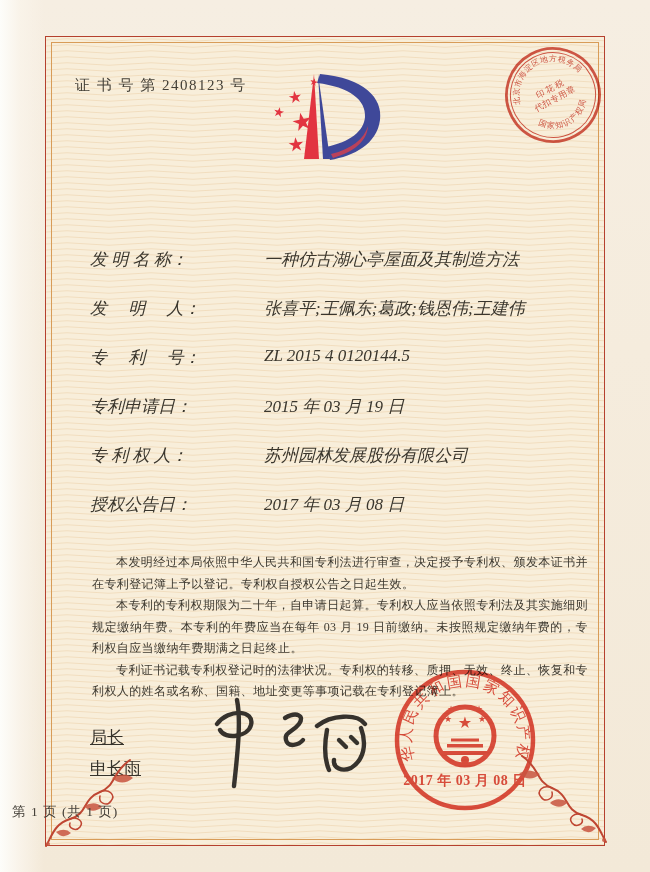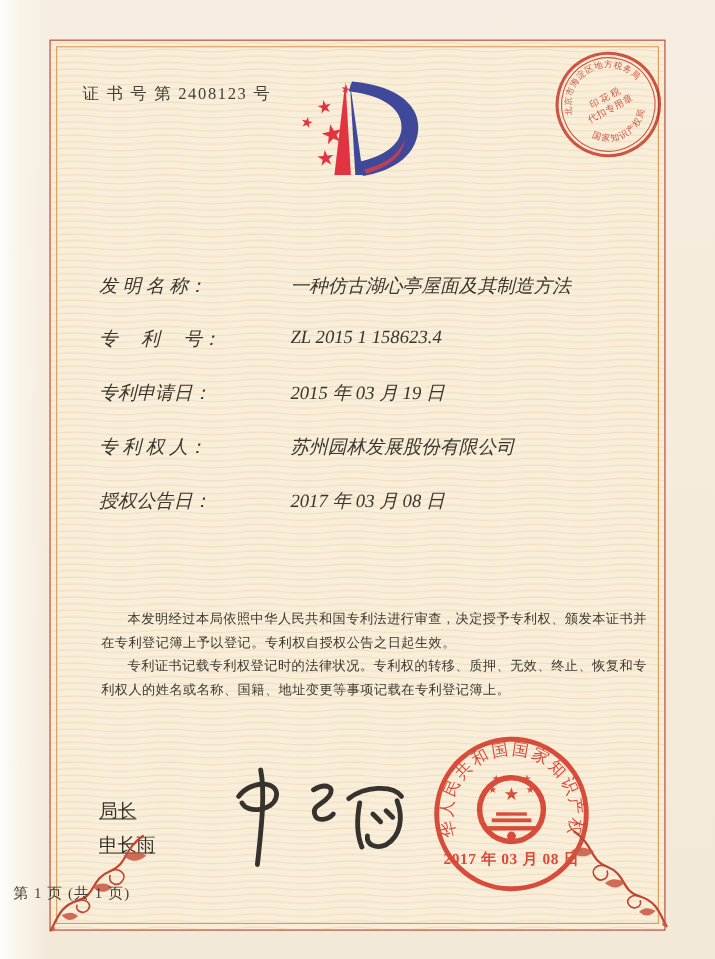--- a/index.html
+++ b/index.html
@@ -96,6 +96,9 @@
   <div class="fields">
     <div class="field-row">
       <span class="f-label">发 明 名 称：</span><span class="f-value">一种仿古湖心亭屋面及其制造方法</span>
+    </div>
+    <div class="field-row">
+      <span class="f-label">发　 明　 人：</span><span class="f-value">张喜平;王佩东;葛政;钱恩伟;王建伟</span>
     </div>
     <div class="field-row">
       <span class="f-label">专　 利　 号：</span><span class="f-value">ZL 2015 1 158623.4</span>

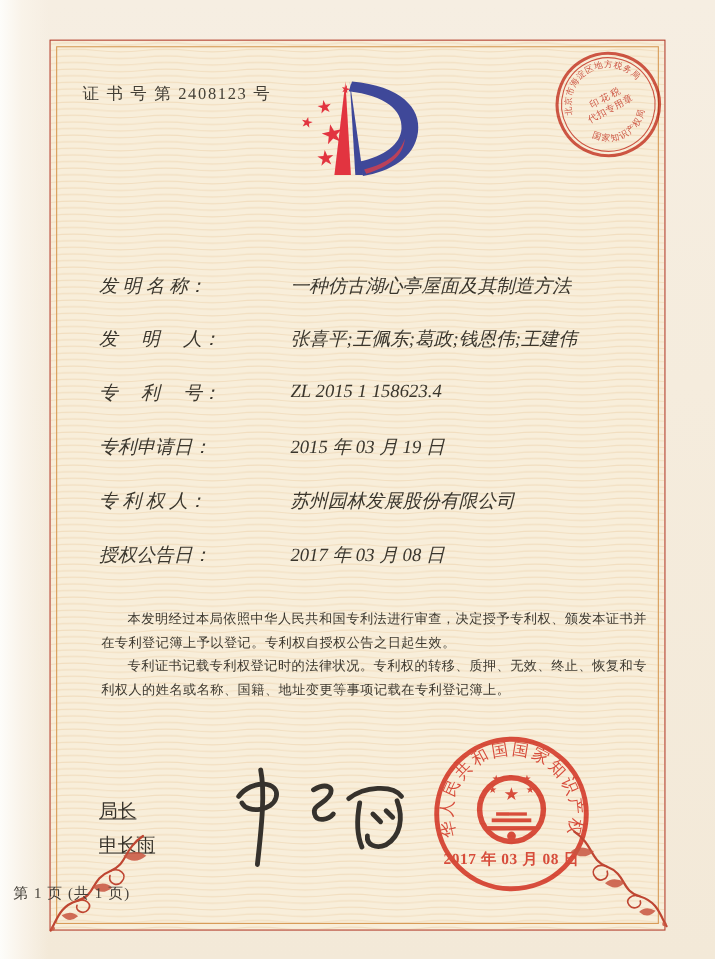--- a/index.html
+++ b/index.html
@@ -101,7 +101,7 @@
       <span class="f-label">发　 明　 人：</span><span class="f-value">张喜平;王佩东;葛政;钱恩伟;王建伟</span>
     </div>
     <div class="field-row">
-      <span class="f-label">专　 利　 号：</span><span class="f-value">ZL 2015 1 158623.4</span>
+      <span class="f-label">专　 利　 号：</span><span class="f-value">ZL 2015 4 0120144.5</span>
     </div>
     <div class="field-row">
       <span class="f-label">专利申请日：</span><span class="f-value">2015 年 03 月 19 日</span>

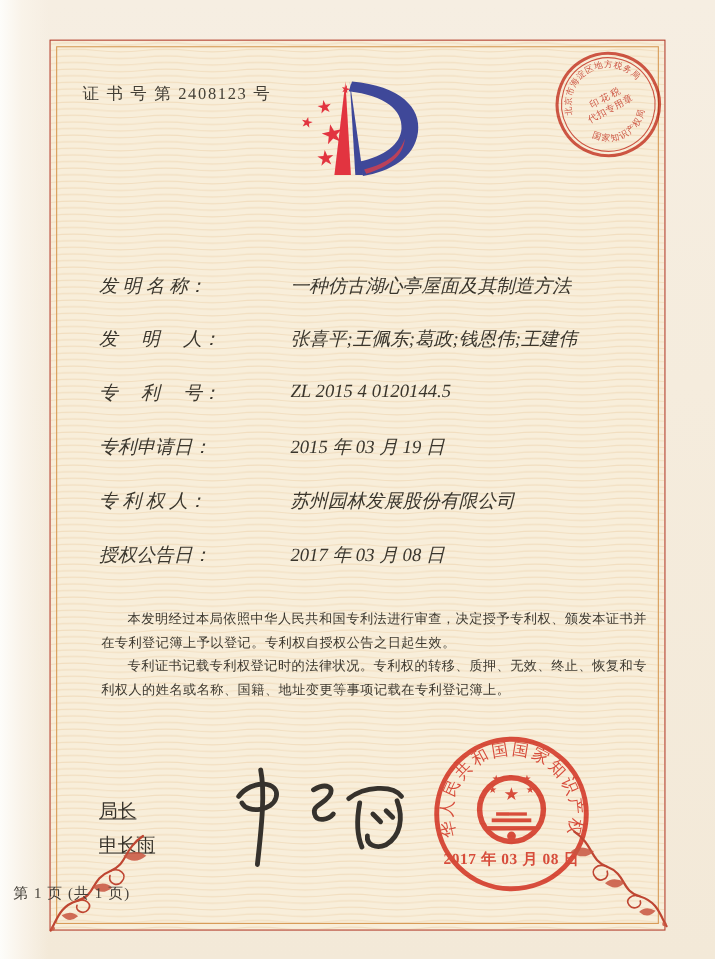--- a/index.html
+++ b/index.html
@@ -116,6 +116,7 @@
 
   <div class="paras">
     <p>本发明经过本局依照中华人民共和国专利法进行审查，决定授予专利权、颁发本证书并在专利登记簿上予以登记。专利权自授权公告之日起生效。</p>
+    <p>本专利的专利权期限为二十年，自申请日起算。专利权人应当依照专利法及其实施细则规定缴纳年费。本专利的年费应当在每年 03 月 19 日前缴纳。未按照规定缴纳年费的，专利权自应当缴纳年费期满之日起终止。</p>
     <p>专利证书记载专利权登记时的法律状况。专利权的转移、质押、无效、终止、恢复和专利权人的姓名或名称、国籍、地址变更等事项记载在专利登记簿上。</p>
   </div>
 

